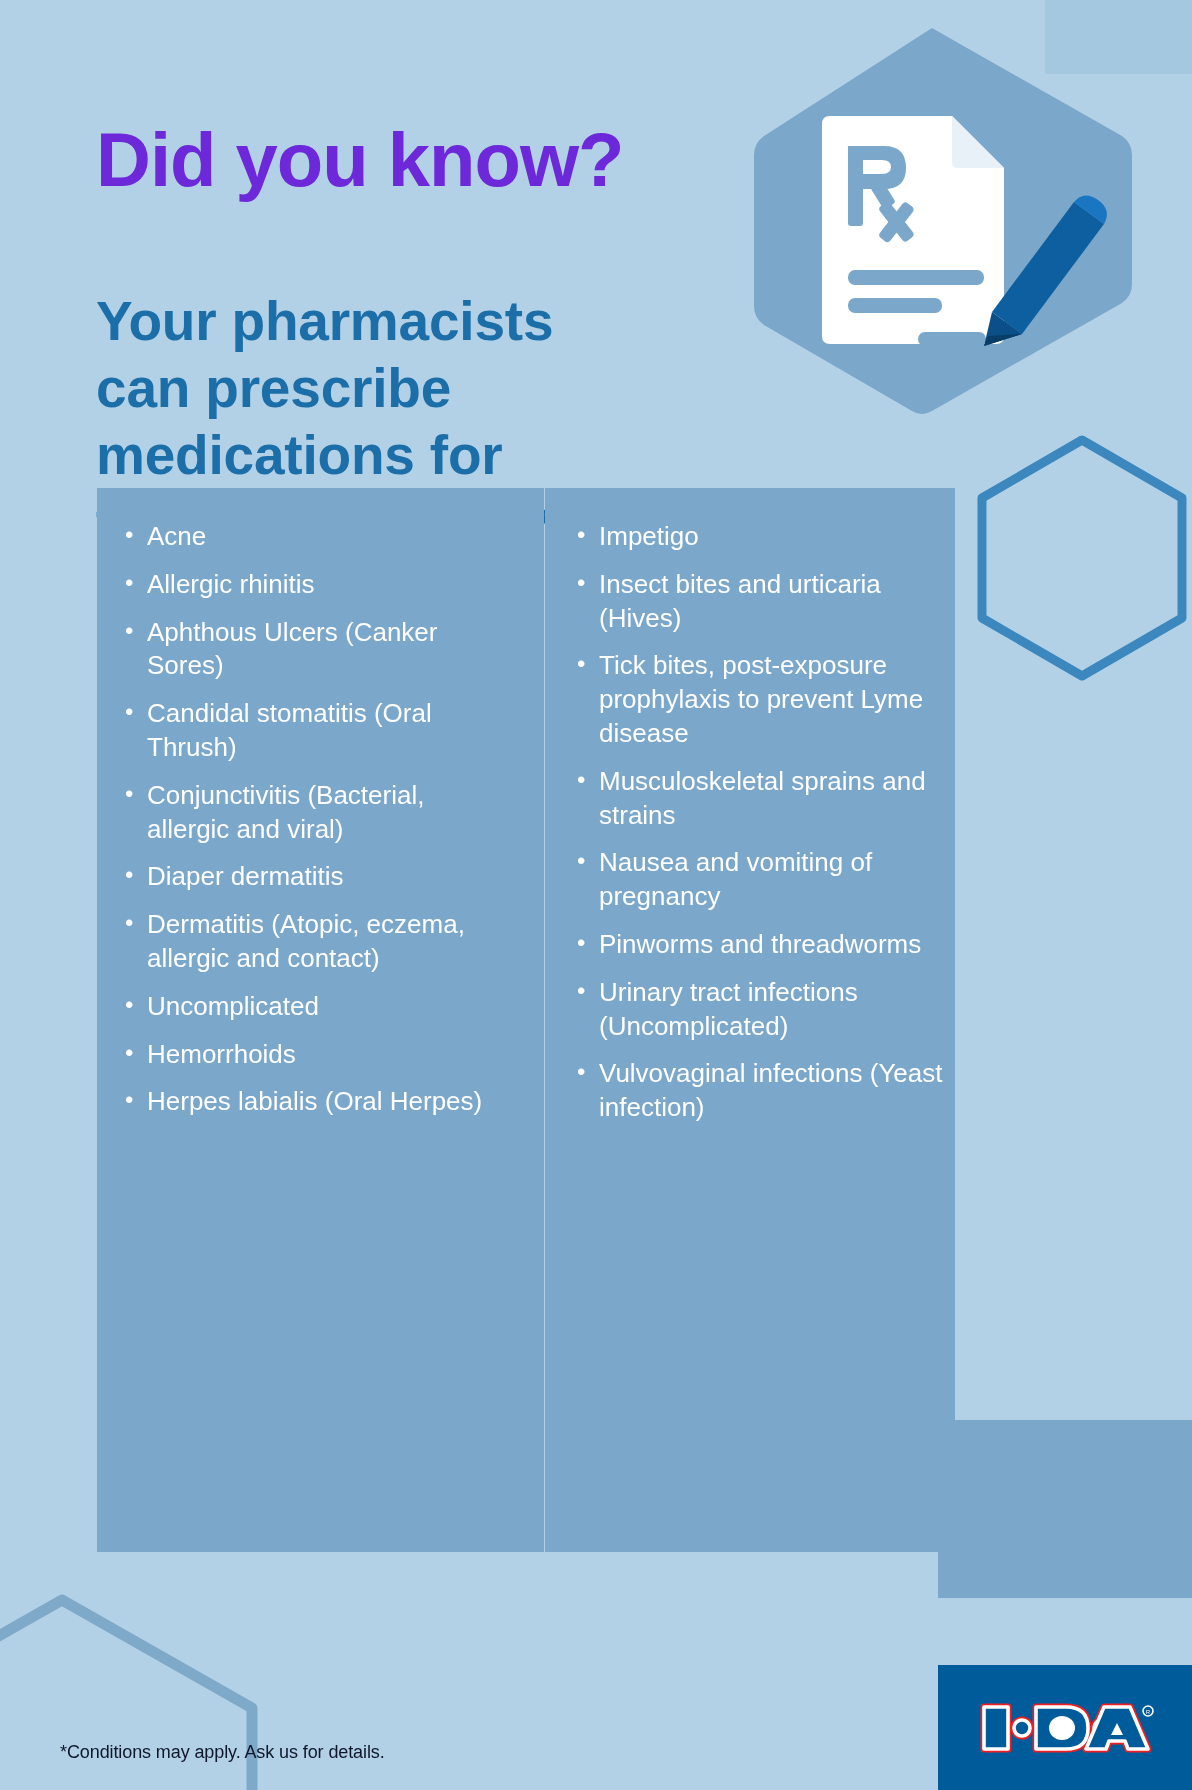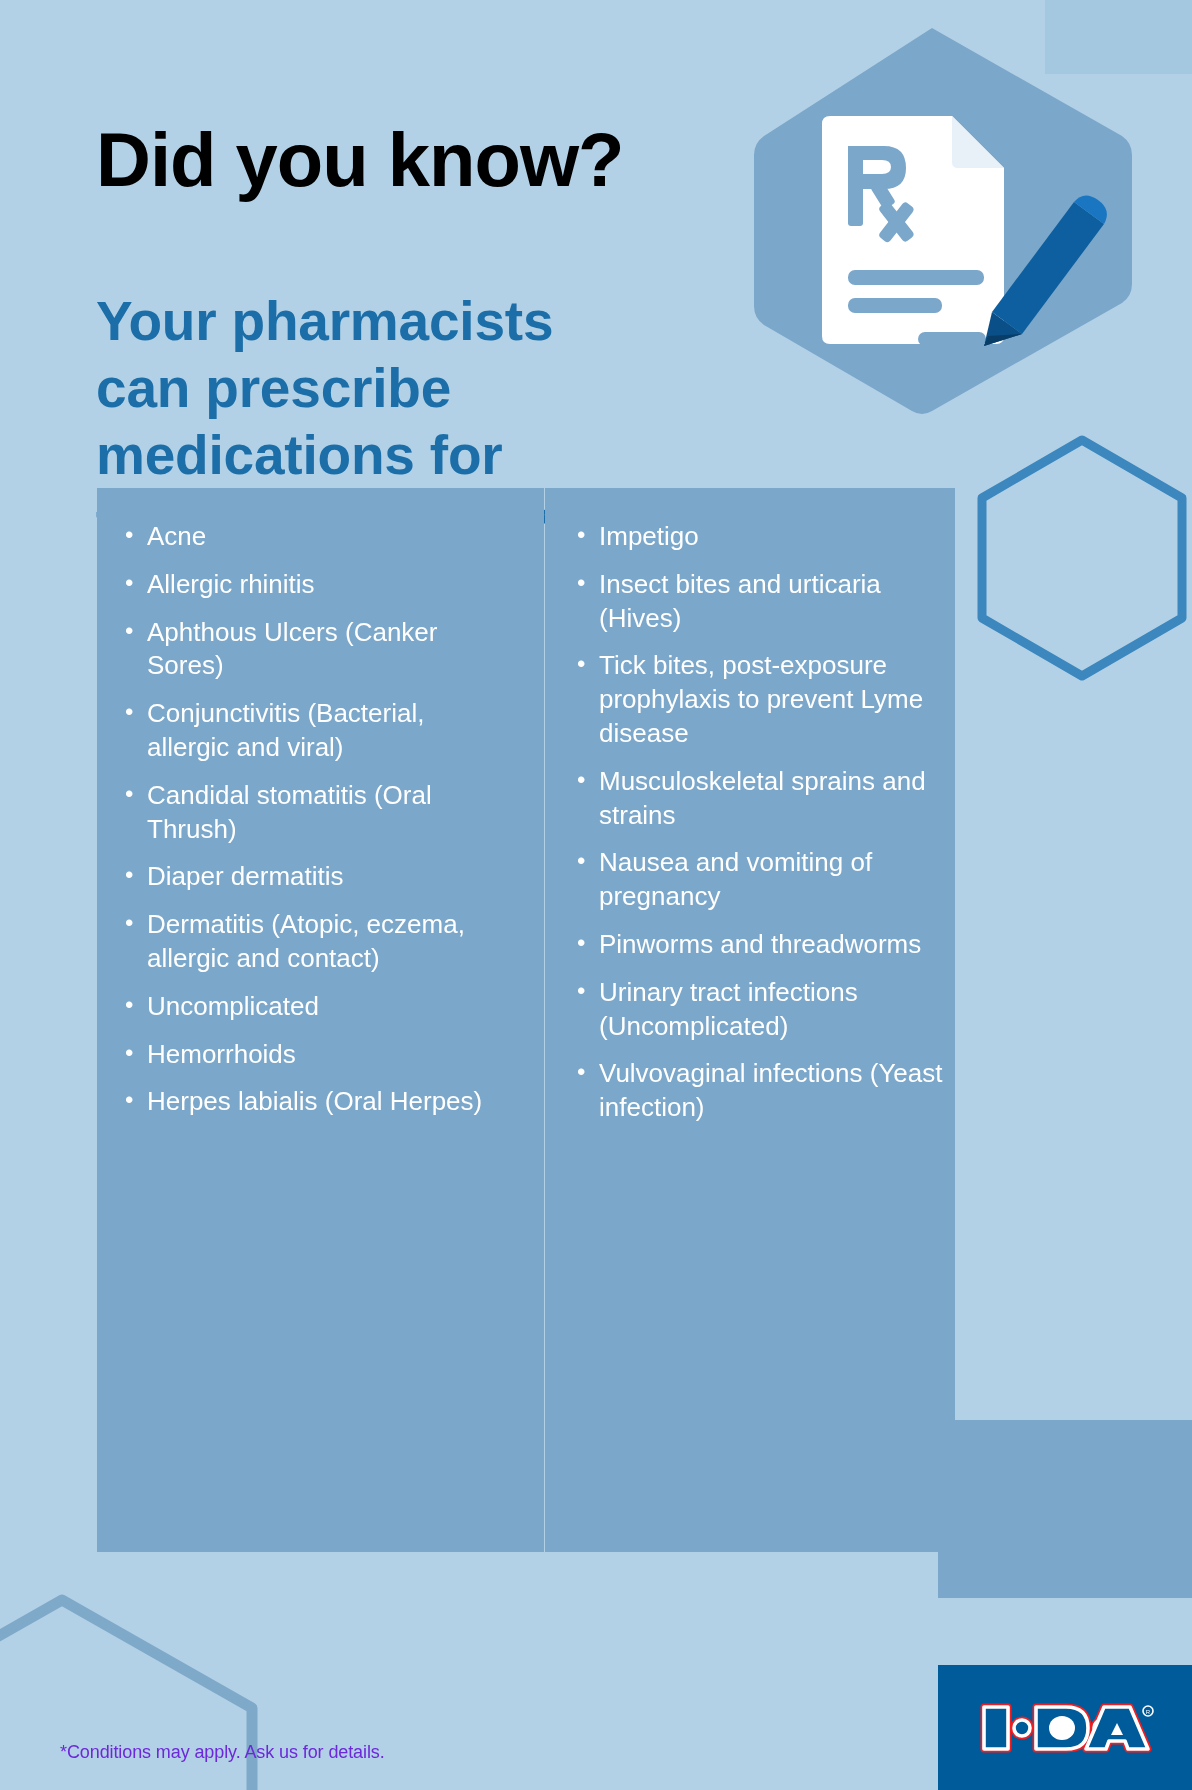--- a/index.html
+++ b/index.html
@@ -22,7 +22,7 @@
   .title{
     position:absolute;left:96px;top:122px;
     font-size:76px;line-height:1.0;font-weight:bold;
-    color:#000000;letter-spacing:-1px;
+    color:#6d28d9;letter-spacing:-1px;
   }
   .subtitle{
     position:absolute;left:96px;top:288px;width:520px;

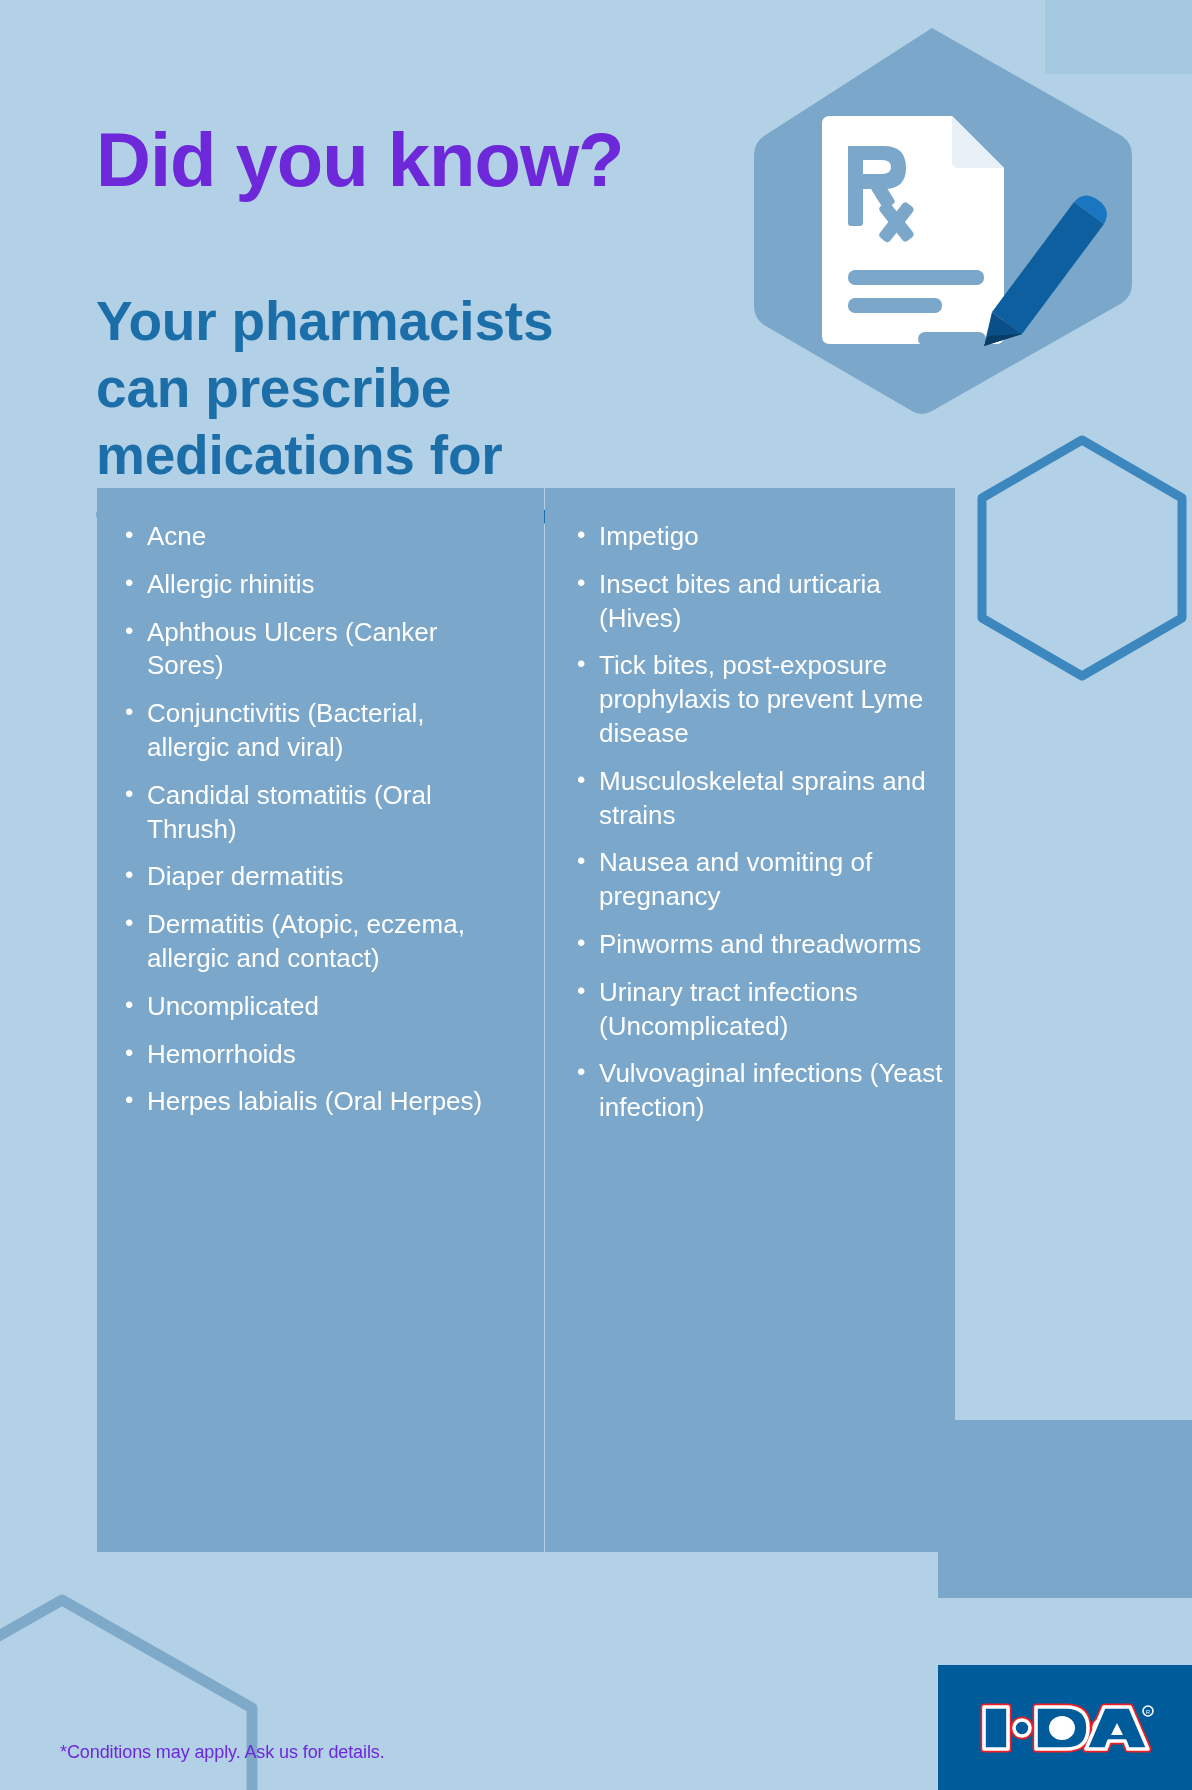--- a/index.html
+++ b/index.html
@@ -128,8 +128,8 @@
         <li>Acne</li>
         <li>Allergic rhinitis</li>
         <li>Aphthous Ulcers (Canker Sores)</li>
+        <li>Candidal stomatitis (Oral Thrush)</li>
         <li>Conjunctivitis (Bacterial, allergic and viral)</li>
-        <li>Candidal stomatitis (Oral Thrush)</li>
         <li>Diaper dermatitis</li>
         <li>Dermatitis (Atopic, eczema, allergic and contact)</li>
         <li>Uncomplicated</li>

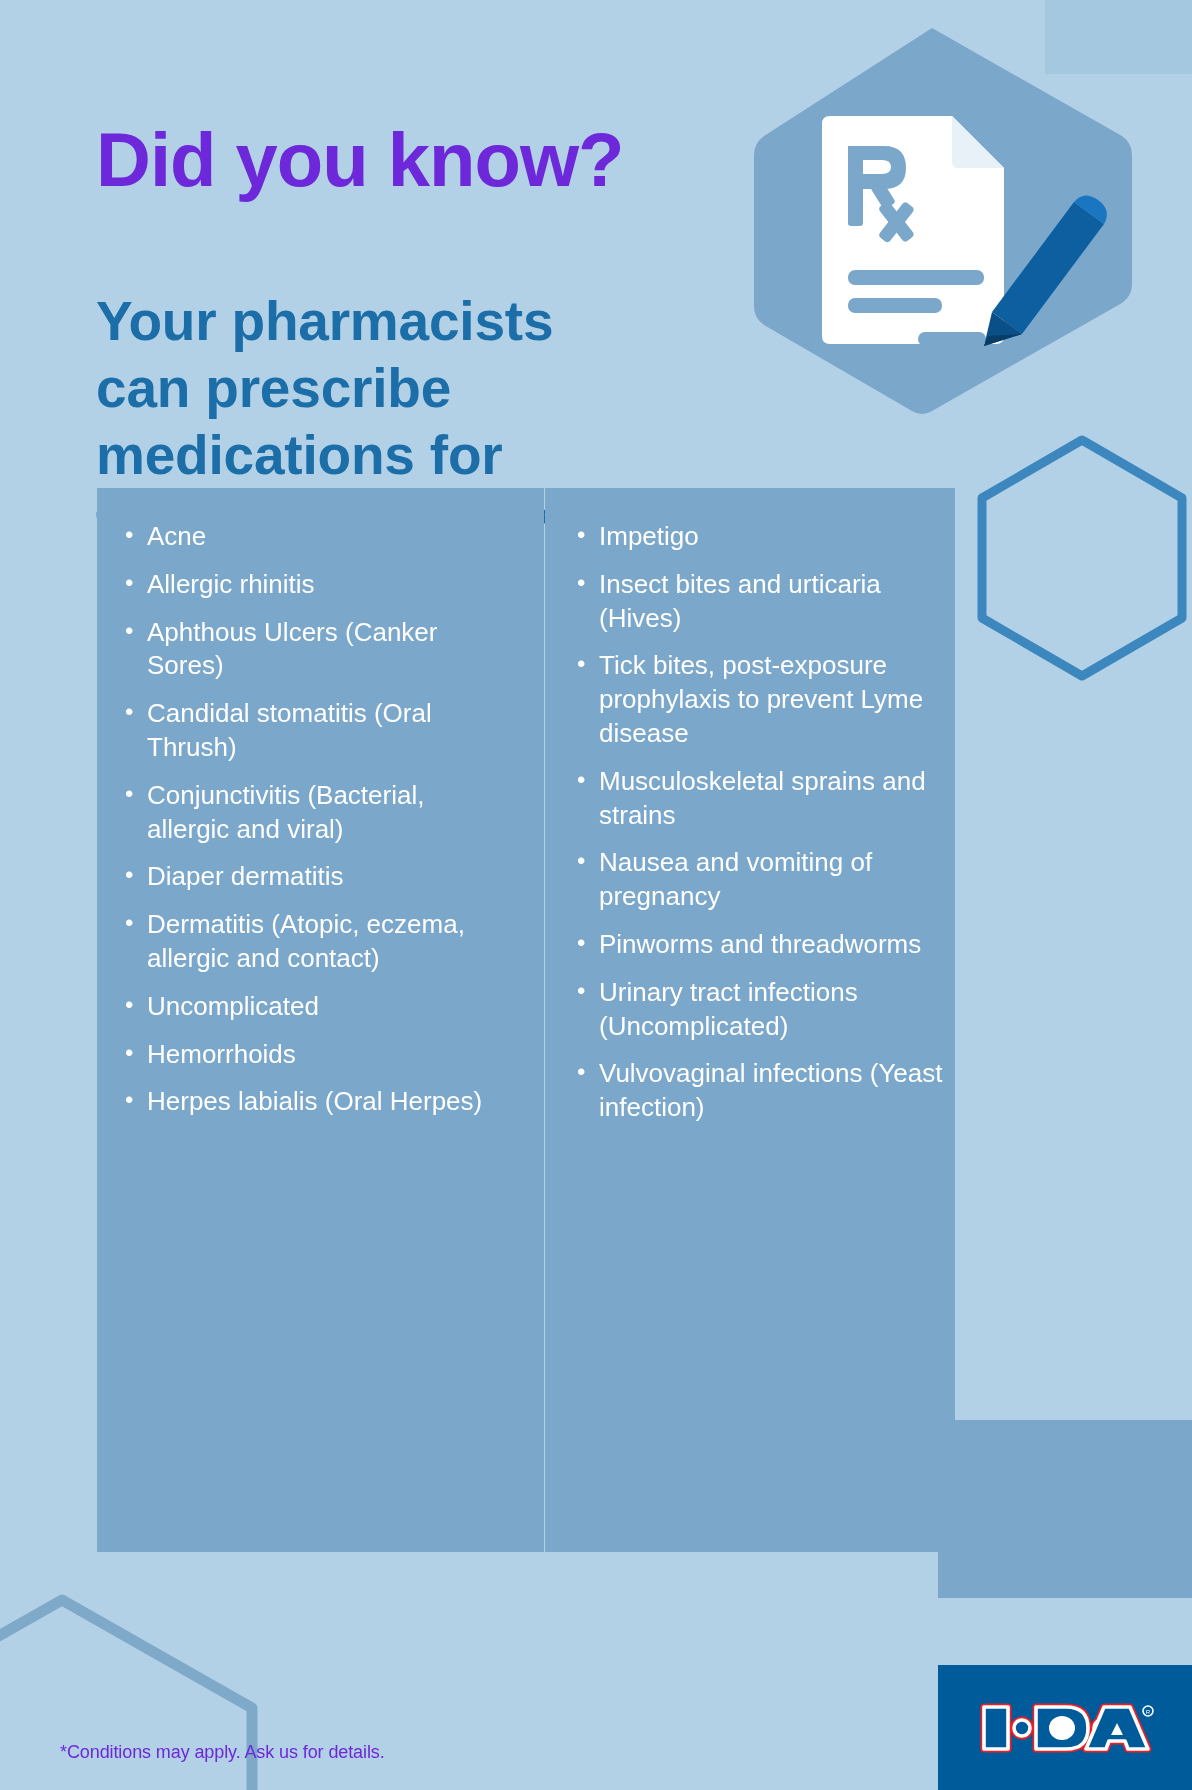--- a/index.html
+++ b/index.html
@@ -56,7 +56,7 @@
   
   .footnote{
     position:absolute;left:60px;top:1742px;
-    font-size:18px;color:#6d28d9;letter-spacing:-0.1px;
+    font-size:18px;color:#0f172a;letter-spacing:-0.1px;
   }
 
   

